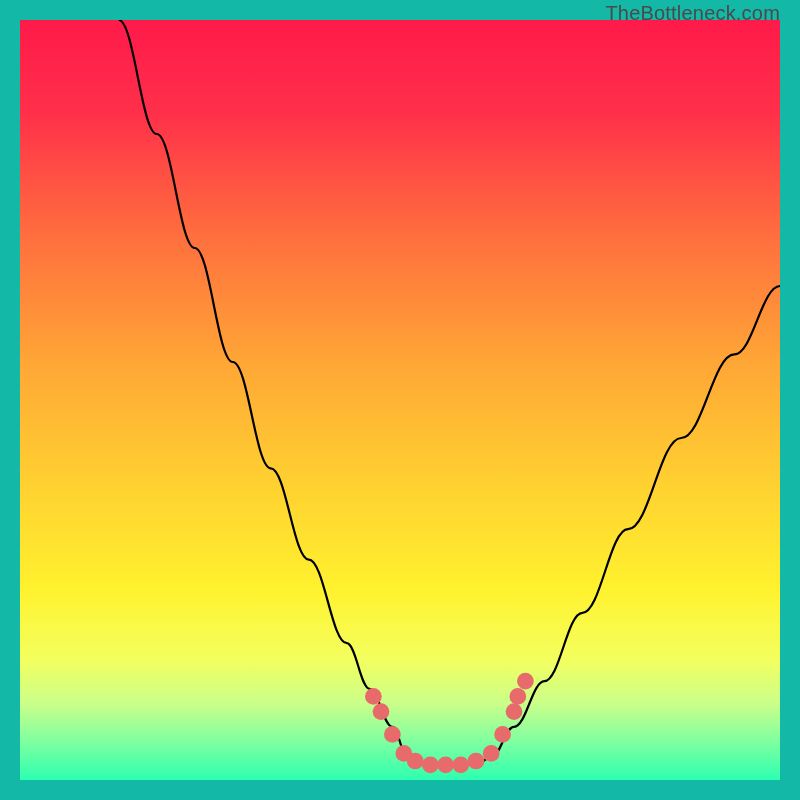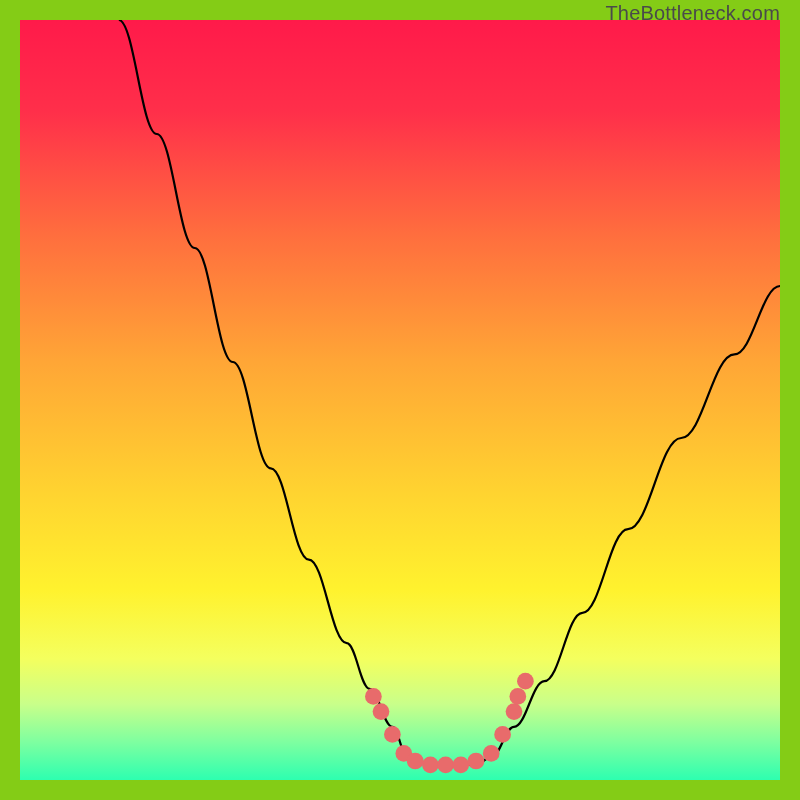--- a/index.html
+++ b/index.html
@@ -17,7 +17,7 @@
     left: 0;
     width: 800px;
     height: 800px;
-    background: #84cc16;
+    background: #14b8a6;
   }
   .plot-area {
     position: absolute;

